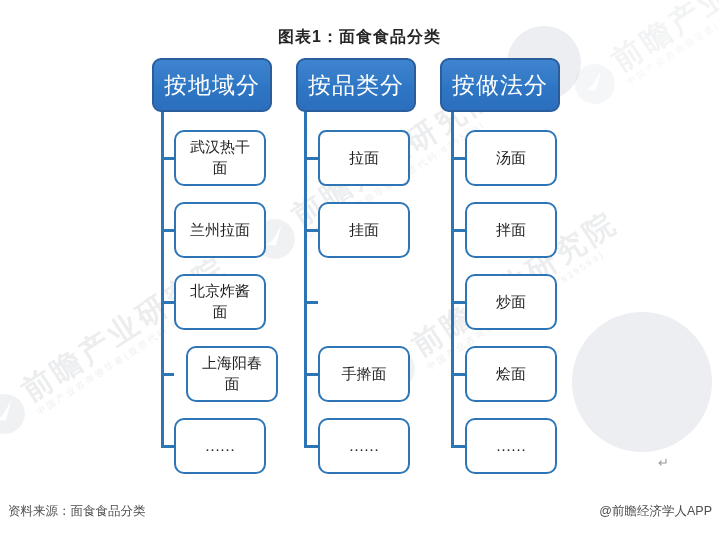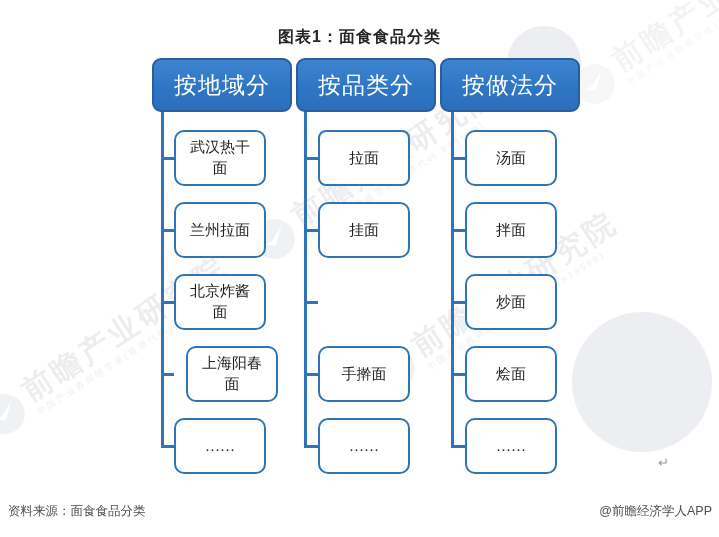--- a/index.html
+++ b/index.html
@@ -37,7 +37,7 @@
   
   .col{position:absolute;top:58px;width:116px;height:424px;}
   .head-box{
-    position:absolute;left:0;top:0;width:140px;height:54px;
+    position:absolute;left:0;top:0;width:120px;height:54px;
     display:flex;align-items:center;justify-content:center;
     background:linear-gradient(180deg,#3f84cf 0%,#2e76c4 55%,#2b6fbd 100%);
     border:2px solid #2a5d9c;border-radius:9px;box-sizing:border-box;

